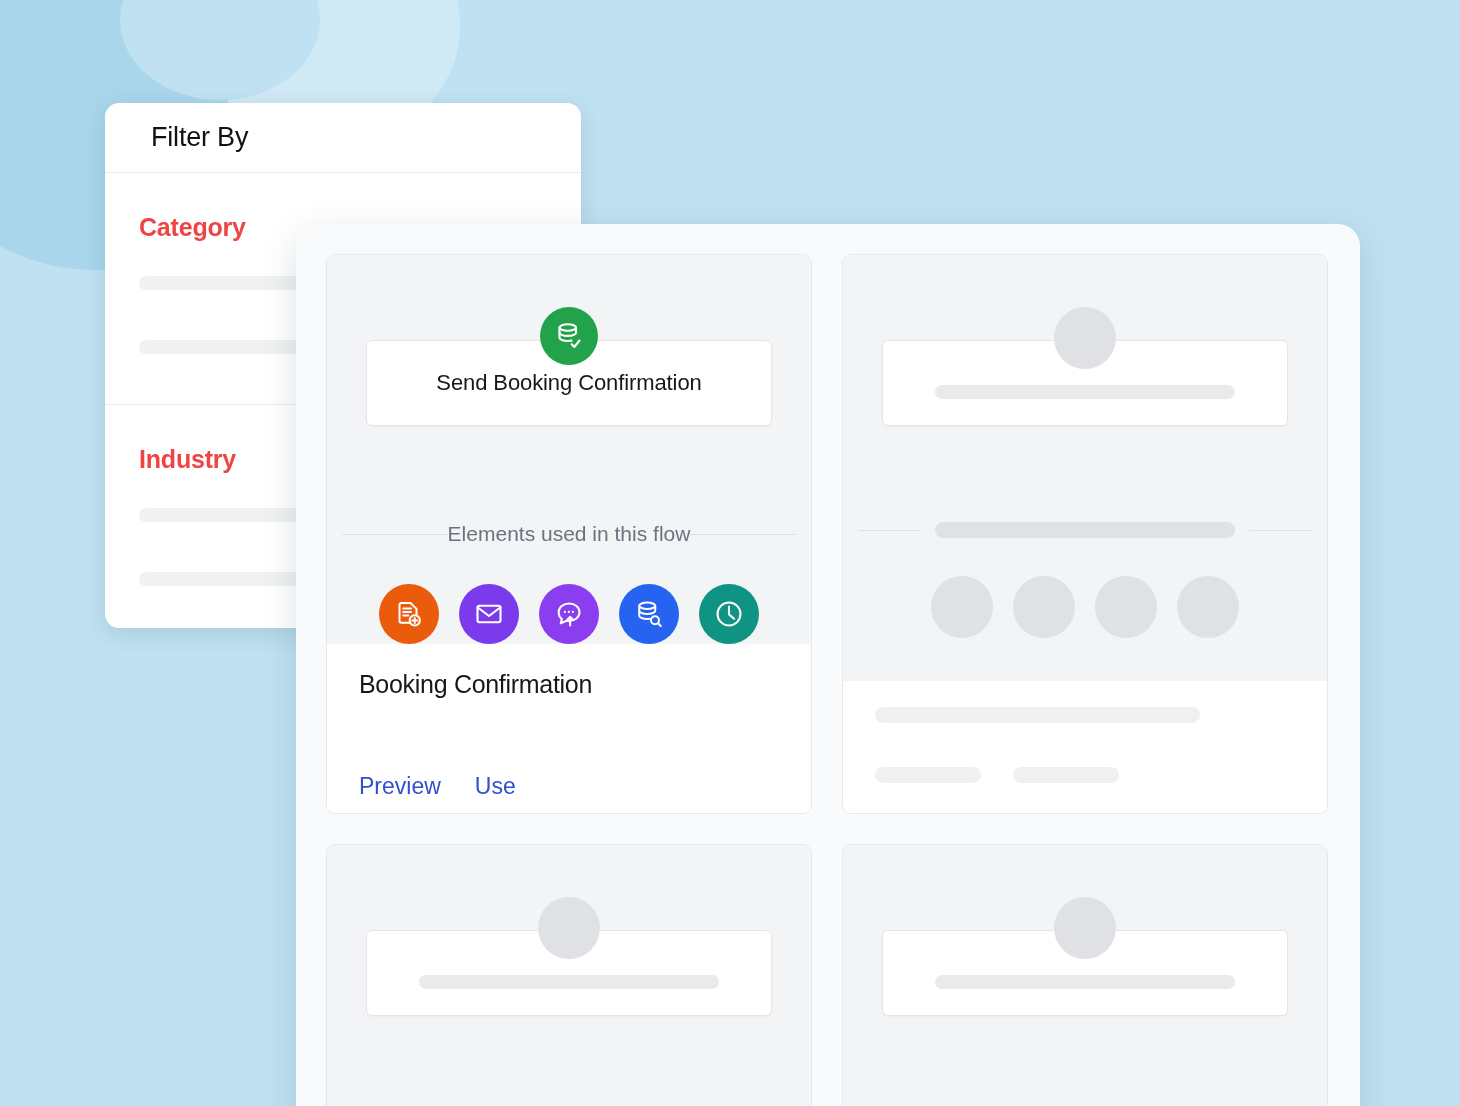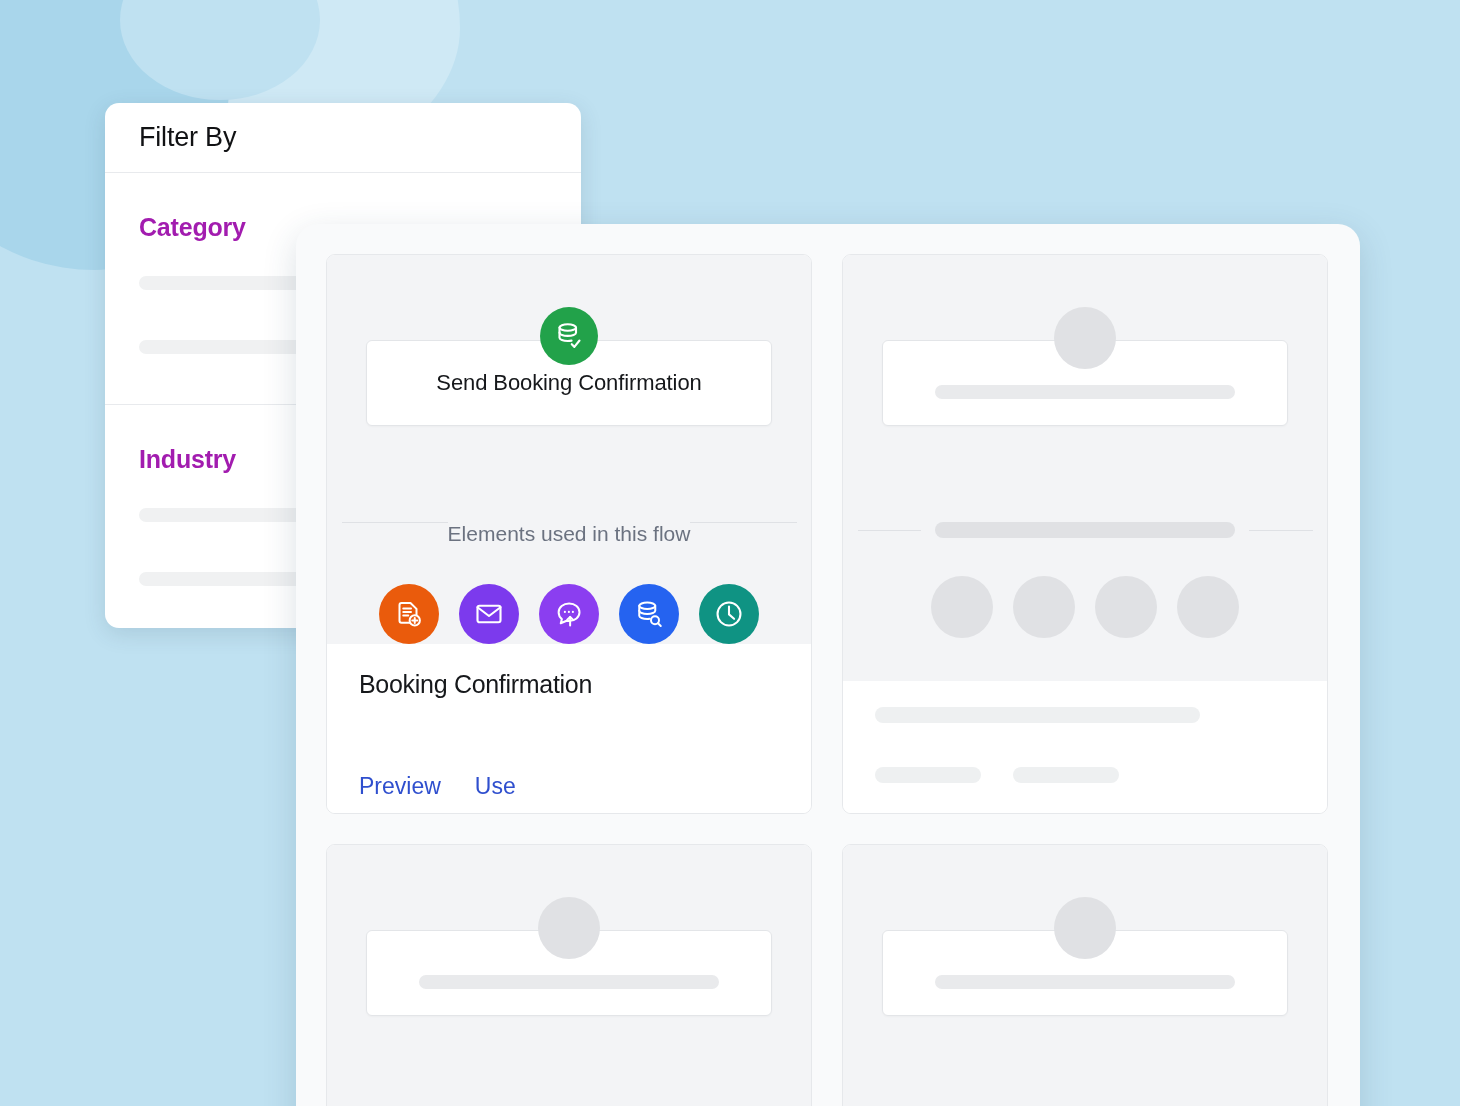--- a/index.html
+++ b/index.html
@@ -77,7 +77,7 @@
     height: 70px;
     display: flex;
     align-items: center;
-    padding: 0 0 0 34px;
+    padding: 0 0 0 46px;
     border-bottom: 1px solid #e8eaed;
     box-sizing: border-box;
   }

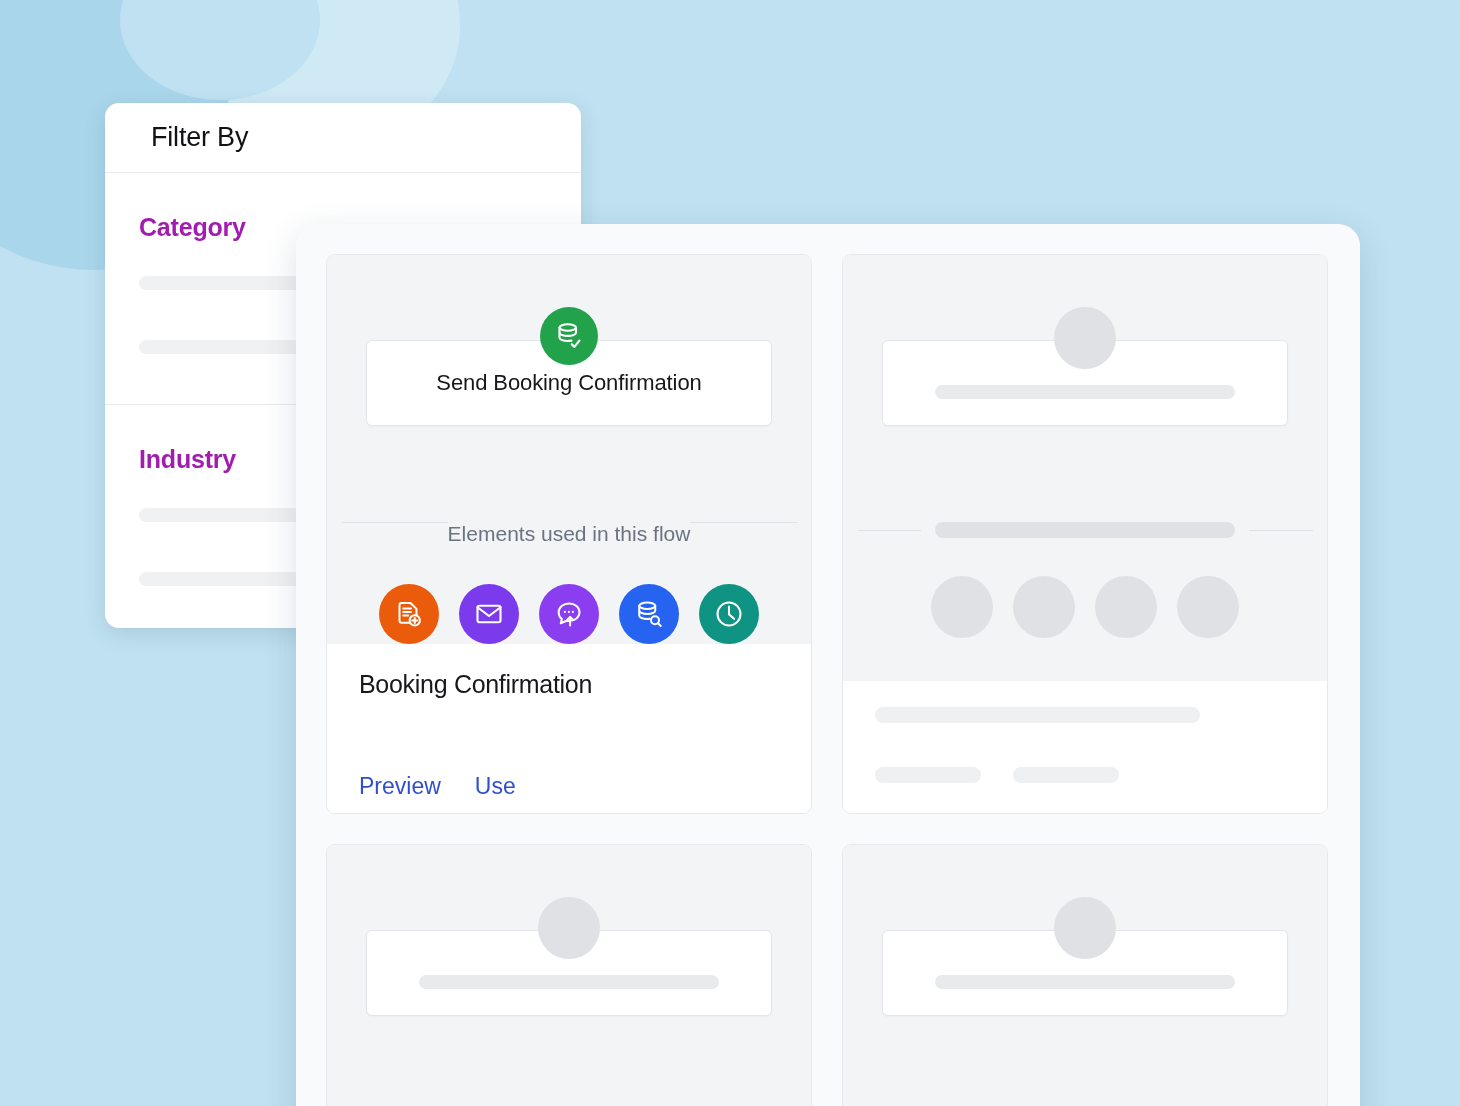--- a/index.html
+++ b/index.html
@@ -95,7 +95,7 @@
     padding: 40px 0 0 0;
     font-size: 25px;
     font-weight: 700;
-    color: #a21caf;
+    color: #ef4444;
     letter-spacing: -0.2px;
   }
   .ph-bar {

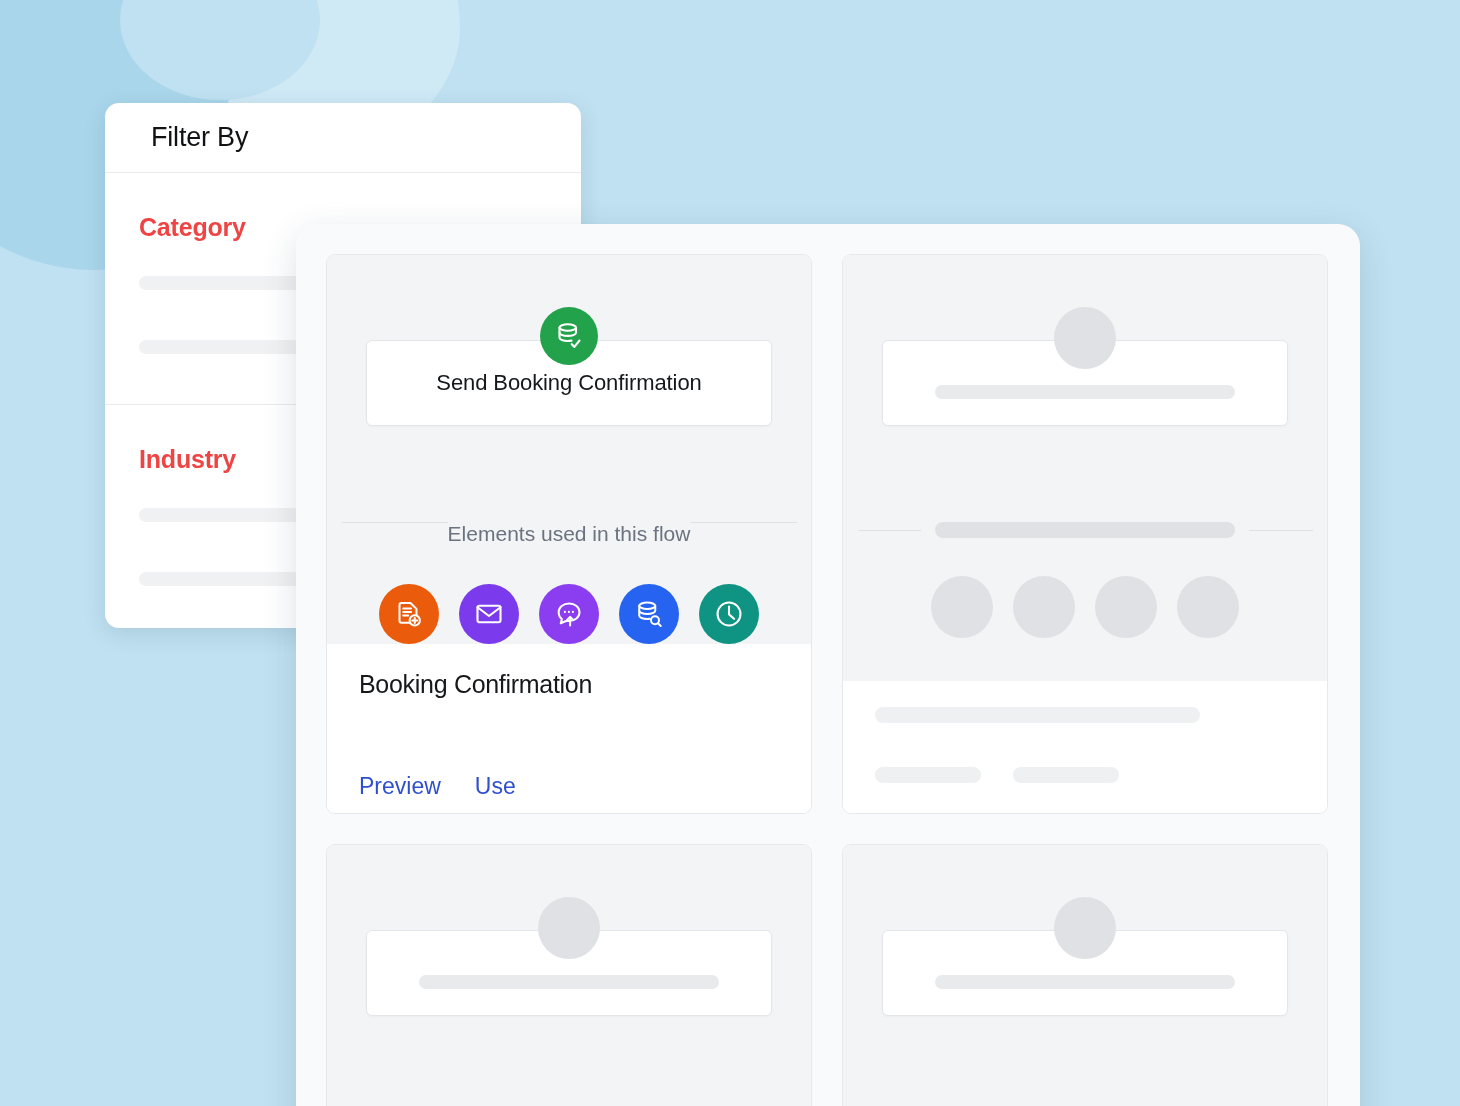--- a/index.html
+++ b/index.html
@@ -194,6 +194,7 @@
     margin-top: 96px;
     width: 455px;
     display: flex;
+    align-items: center;
   }
   .elements-divider .line {
     flex: 1;

